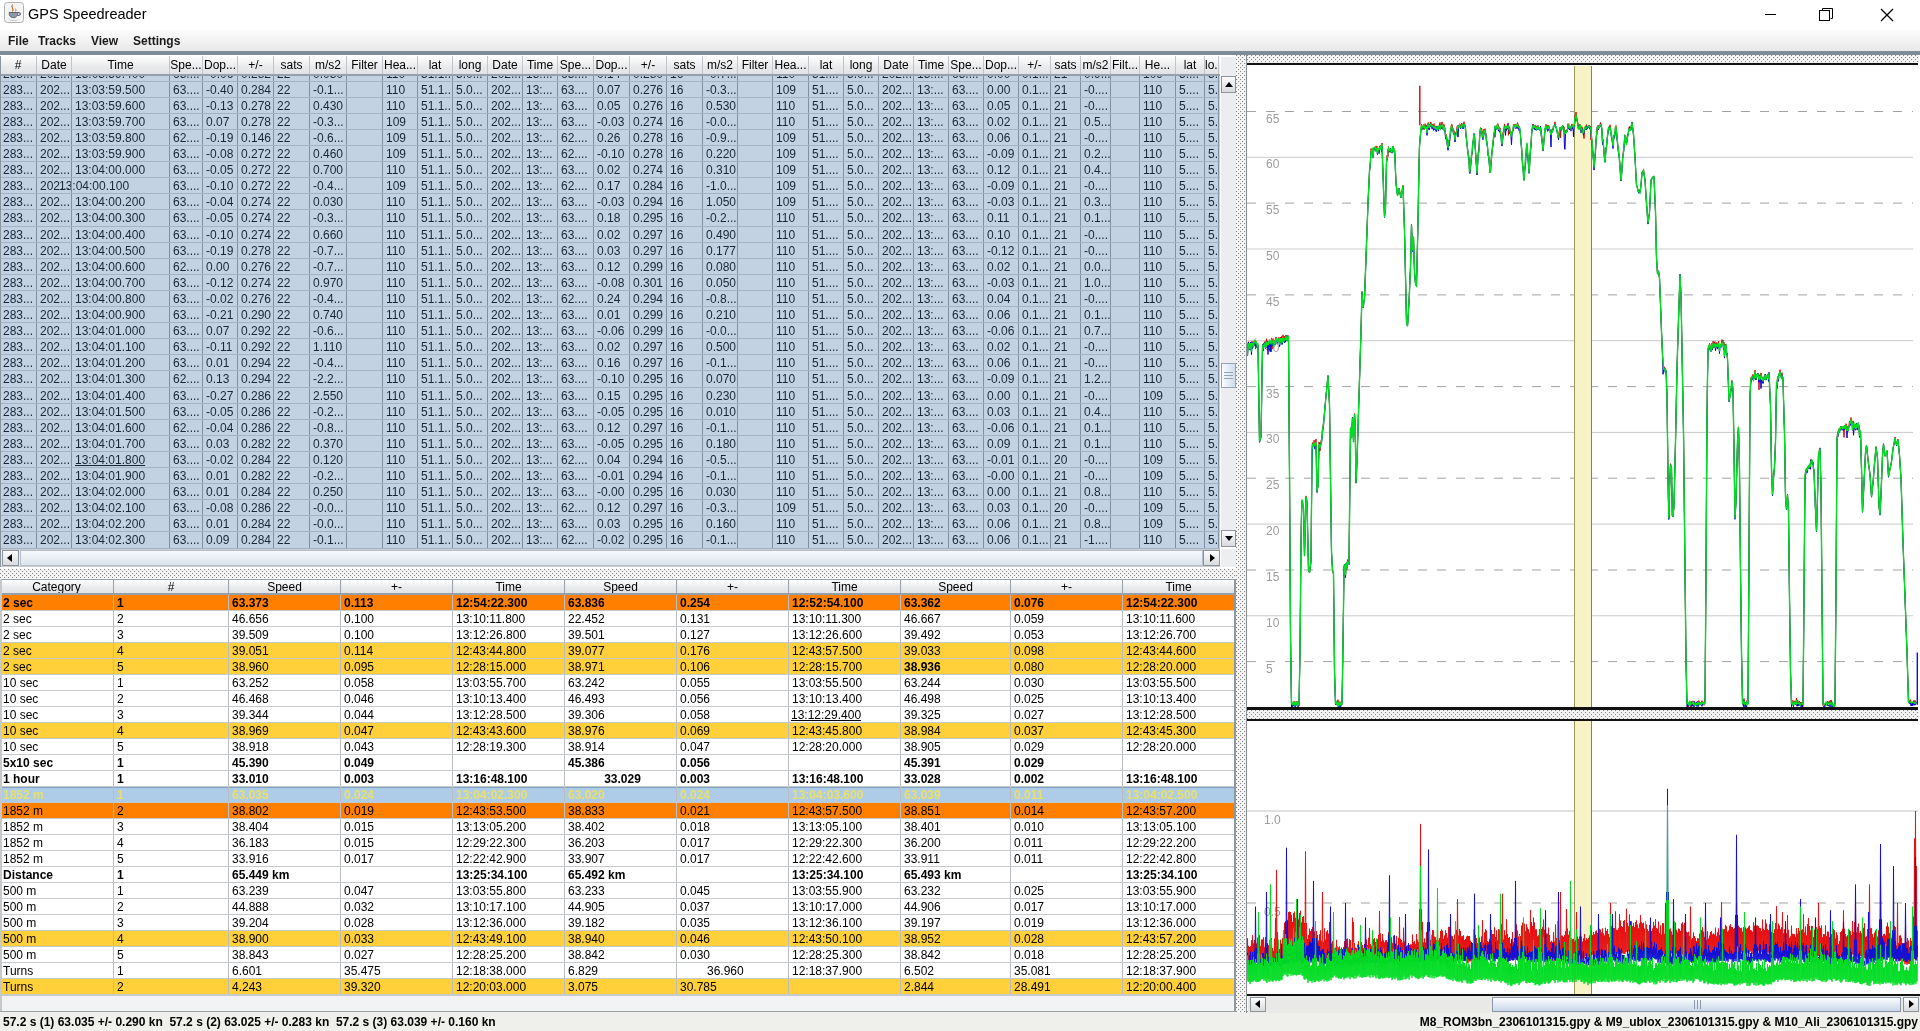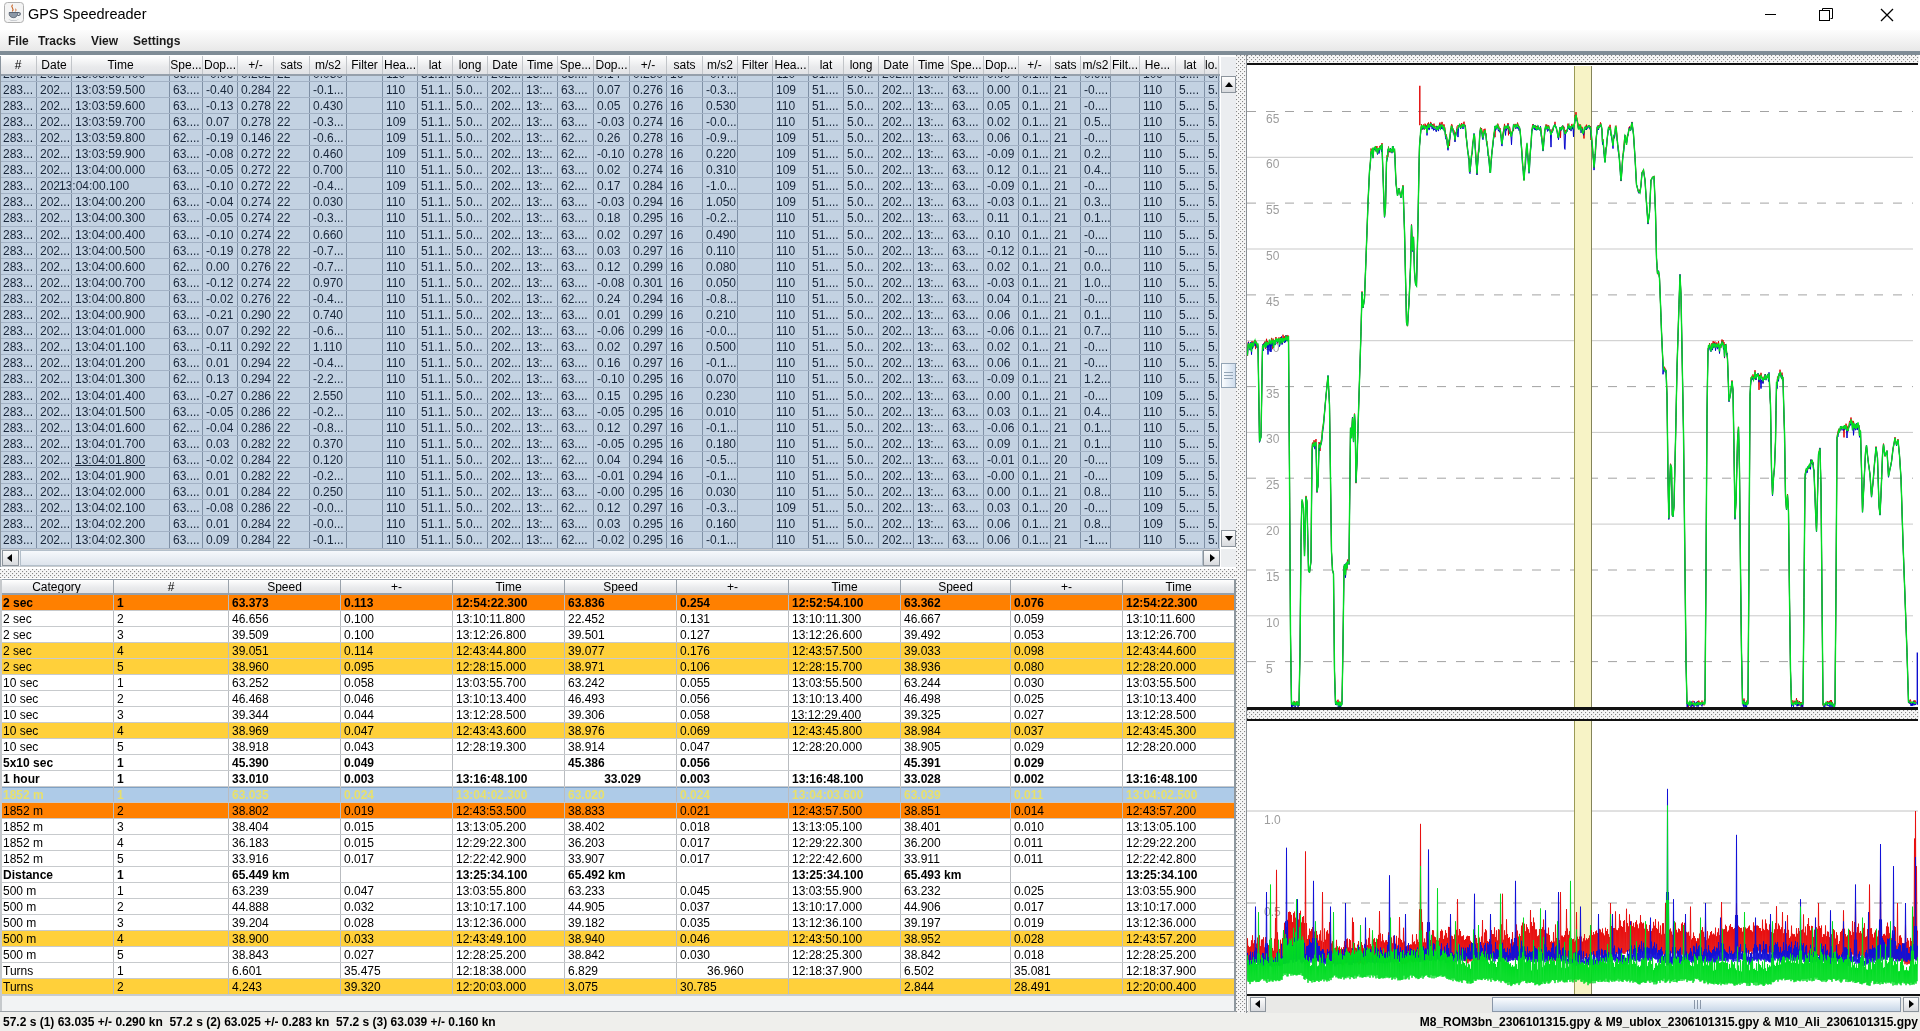--- a/index.html
+++ b/index.html
@@ -454,7 +454,7 @@
 <div class="cell" style="left:594px;width:36px;line-height:16.1px;">0.03</div>
 <div class="cell" style="left:630px;width:37px;line-height:16.1px;">0.297</div>
 <div class="cell" style="left:667px;width:36px;line-height:16.1px;">16</div>
-<div class="cell" style="left:703px;width:35px;line-height:16.1px;">0.110</div>
+<div class="cell" style="left:703px;width:35px;line-height:16.1px;">0.177</div>
 <div class="cell" style="left:773px;width:36px;line-height:16.1px;">110</div>
 <div class="cell" style="left:809px;width:35px;line-height:16.1px;">51....</div>
 <div class="cell" style="left:844px;width:35px;line-height:16.1px;">5.0...</div>

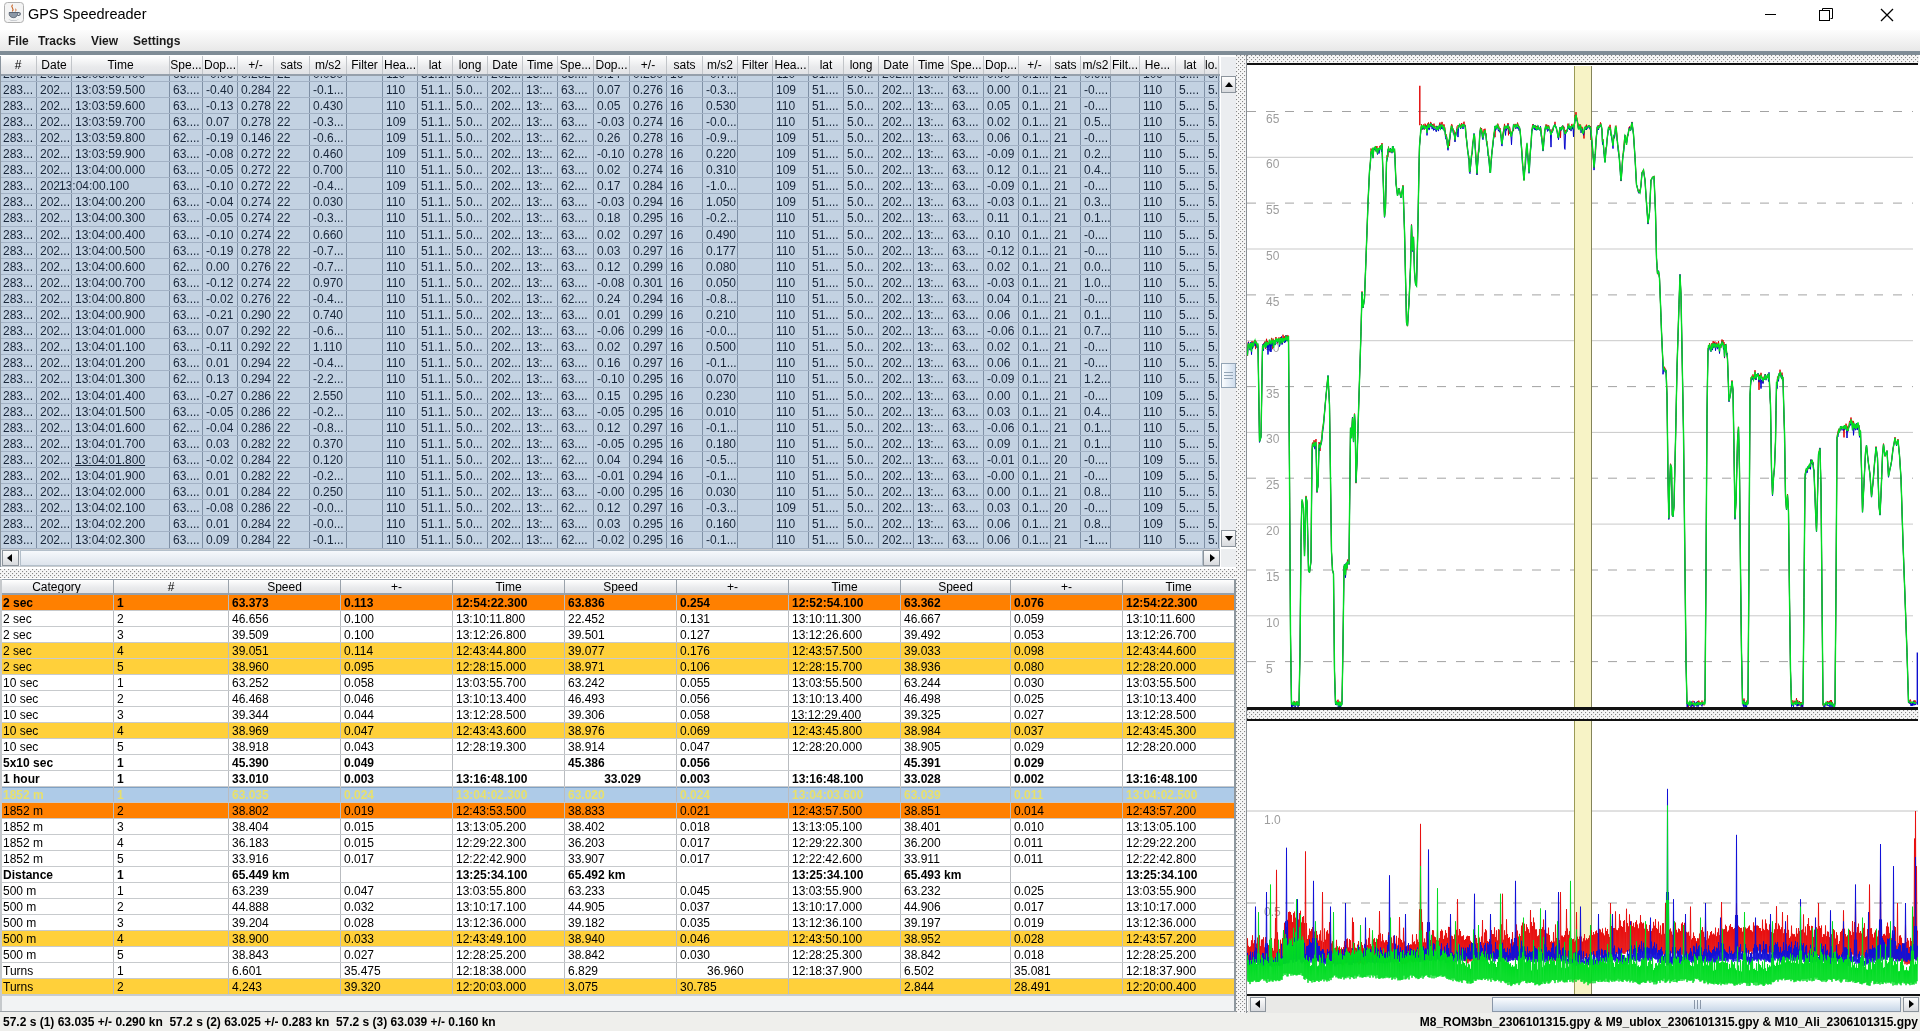--- a/index.html
+++ b/index.html
@@ -1231,7 +1231,7 @@
 <div class="cell" style="left:565px;width:112px;line-height:16.00px;color:inherit;font-weight:inherit;">38.971</div>
 <div class="cell" style="left:677px;width:112px;line-height:16.00px;color:inherit;font-weight:inherit;">0.106</div>
 <div class="cell" style="left:789px;width:112px;line-height:16.00px;color:inherit;font-weight:inherit;">12:28:15.700</div>
-<div class="cell" style="left:901px;width:110px;line-height:16.00px;color:inherit;font-weight:normal;">38.936</div>
+<div class="cell" style="left:901px;width:110px;line-height:16.00px;color:inherit;font-weight:bold;">38.936</div>
 <div class="cell" style="left:1011px;width:112px;line-height:16.00px;color:inherit;font-weight:inherit;">0.080</div>
 <div class="cell" style="left:1123px;width:112px;line-height:16.00px;color:inherit;font-weight:inherit;">12:28:20.000</div>
 </div>

